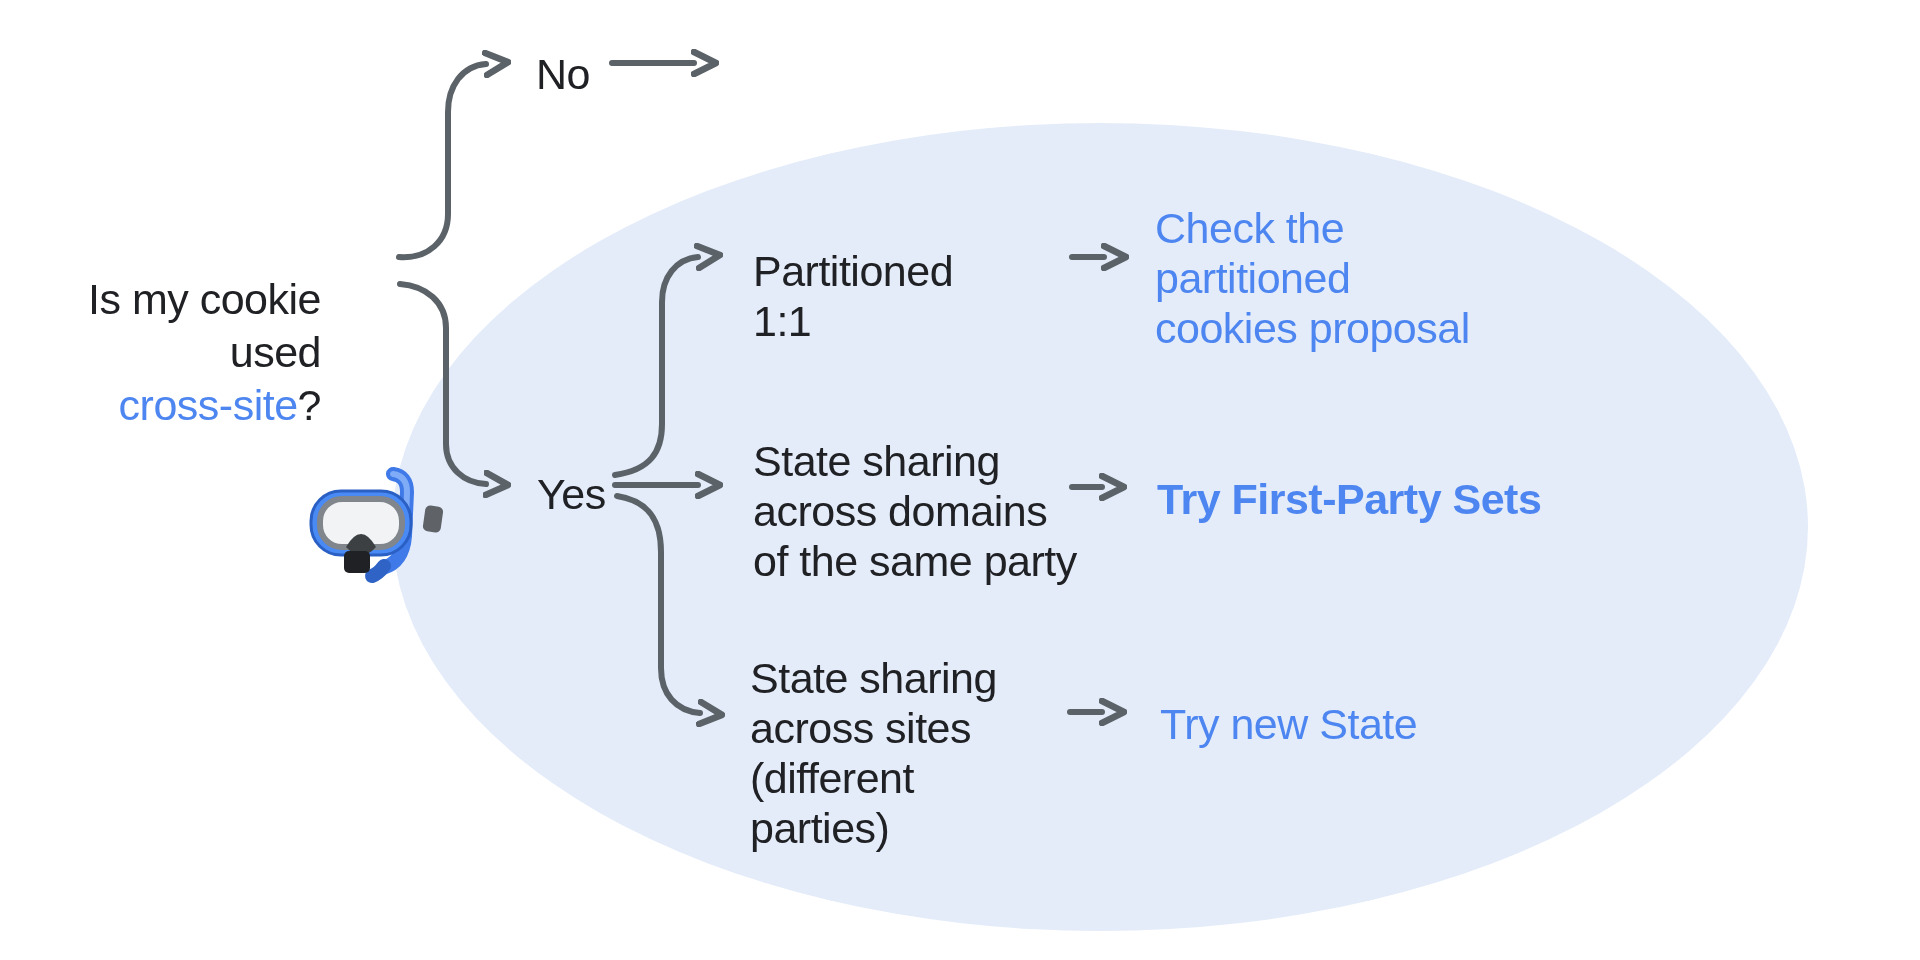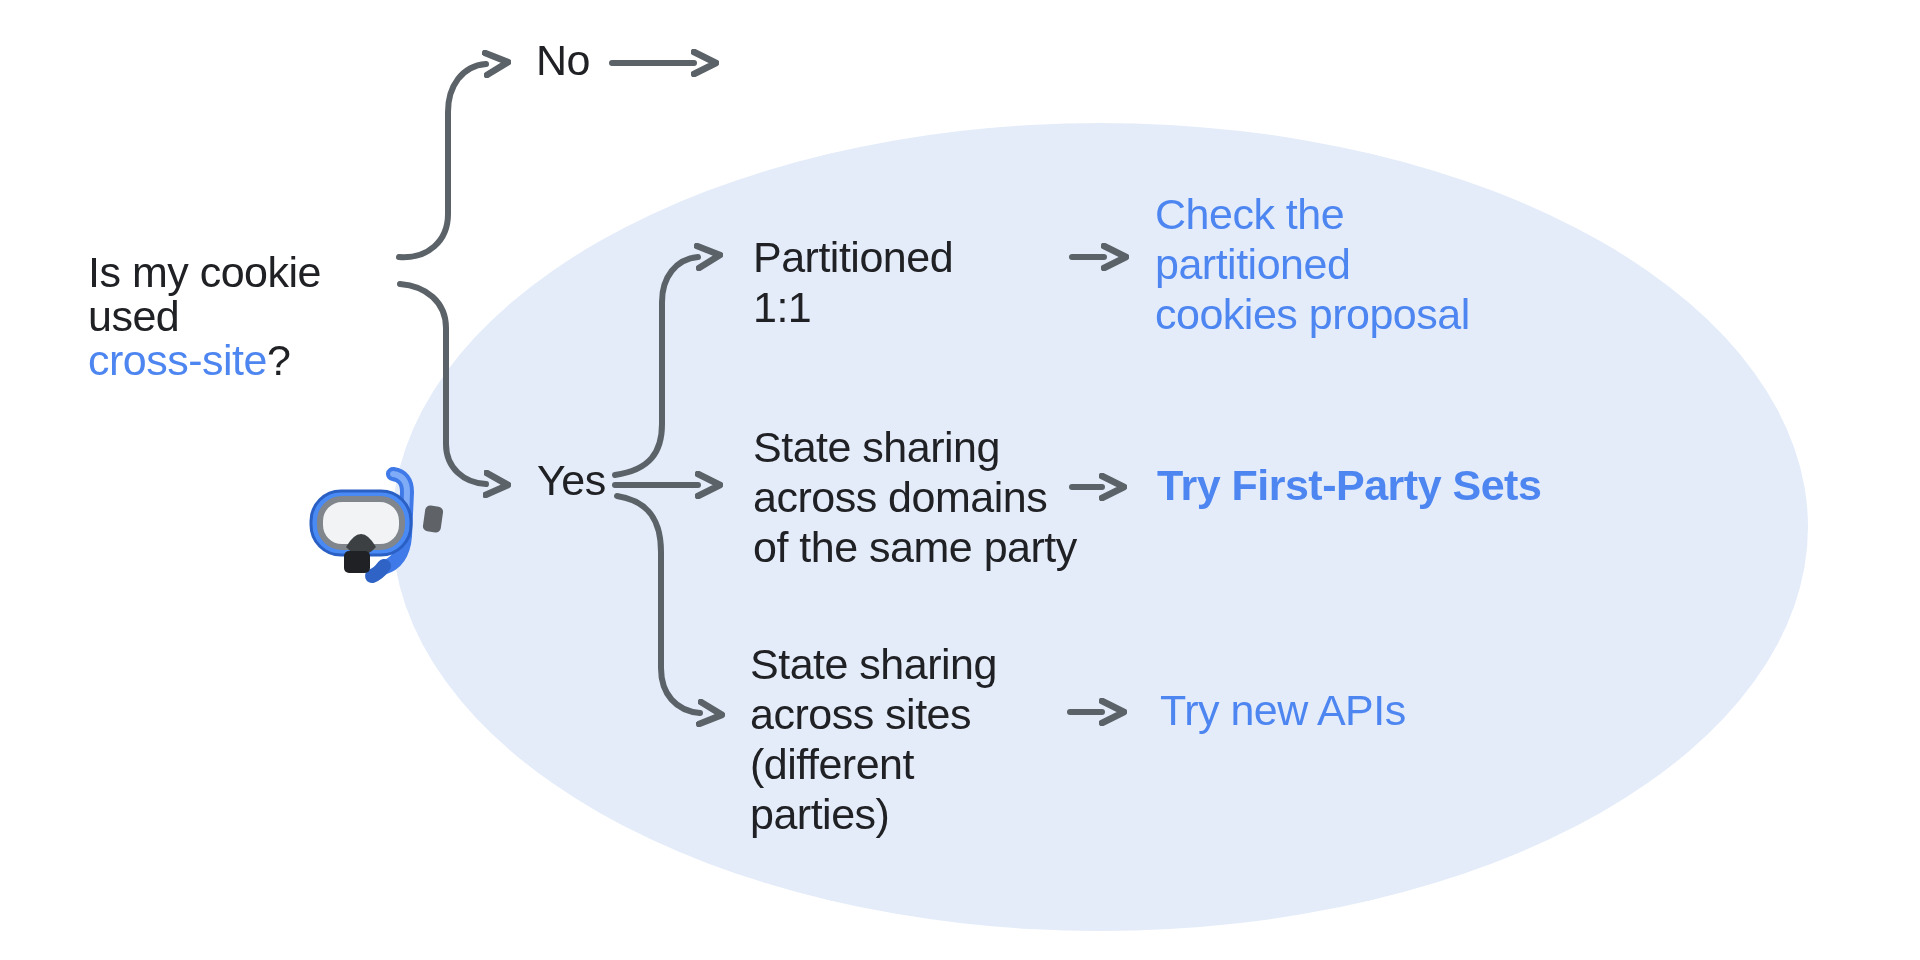--- a/index.html
+++ b/index.html
@@ -11,7 +11,7 @@
   .canvas svg.layer{position:absolute;left:0;top:0;}
   .txt{
     position:absolute;white-space:pre-line;
-    font-size:43px;line-height:50px;color:#202124;font-weight:500;
+    font-size:43px;line-height:50px;color:#202124;font-weight:500;margin-top:14px;
   }
   .question{line-height:44px;}
   .blue{color:var(--link-blue);}

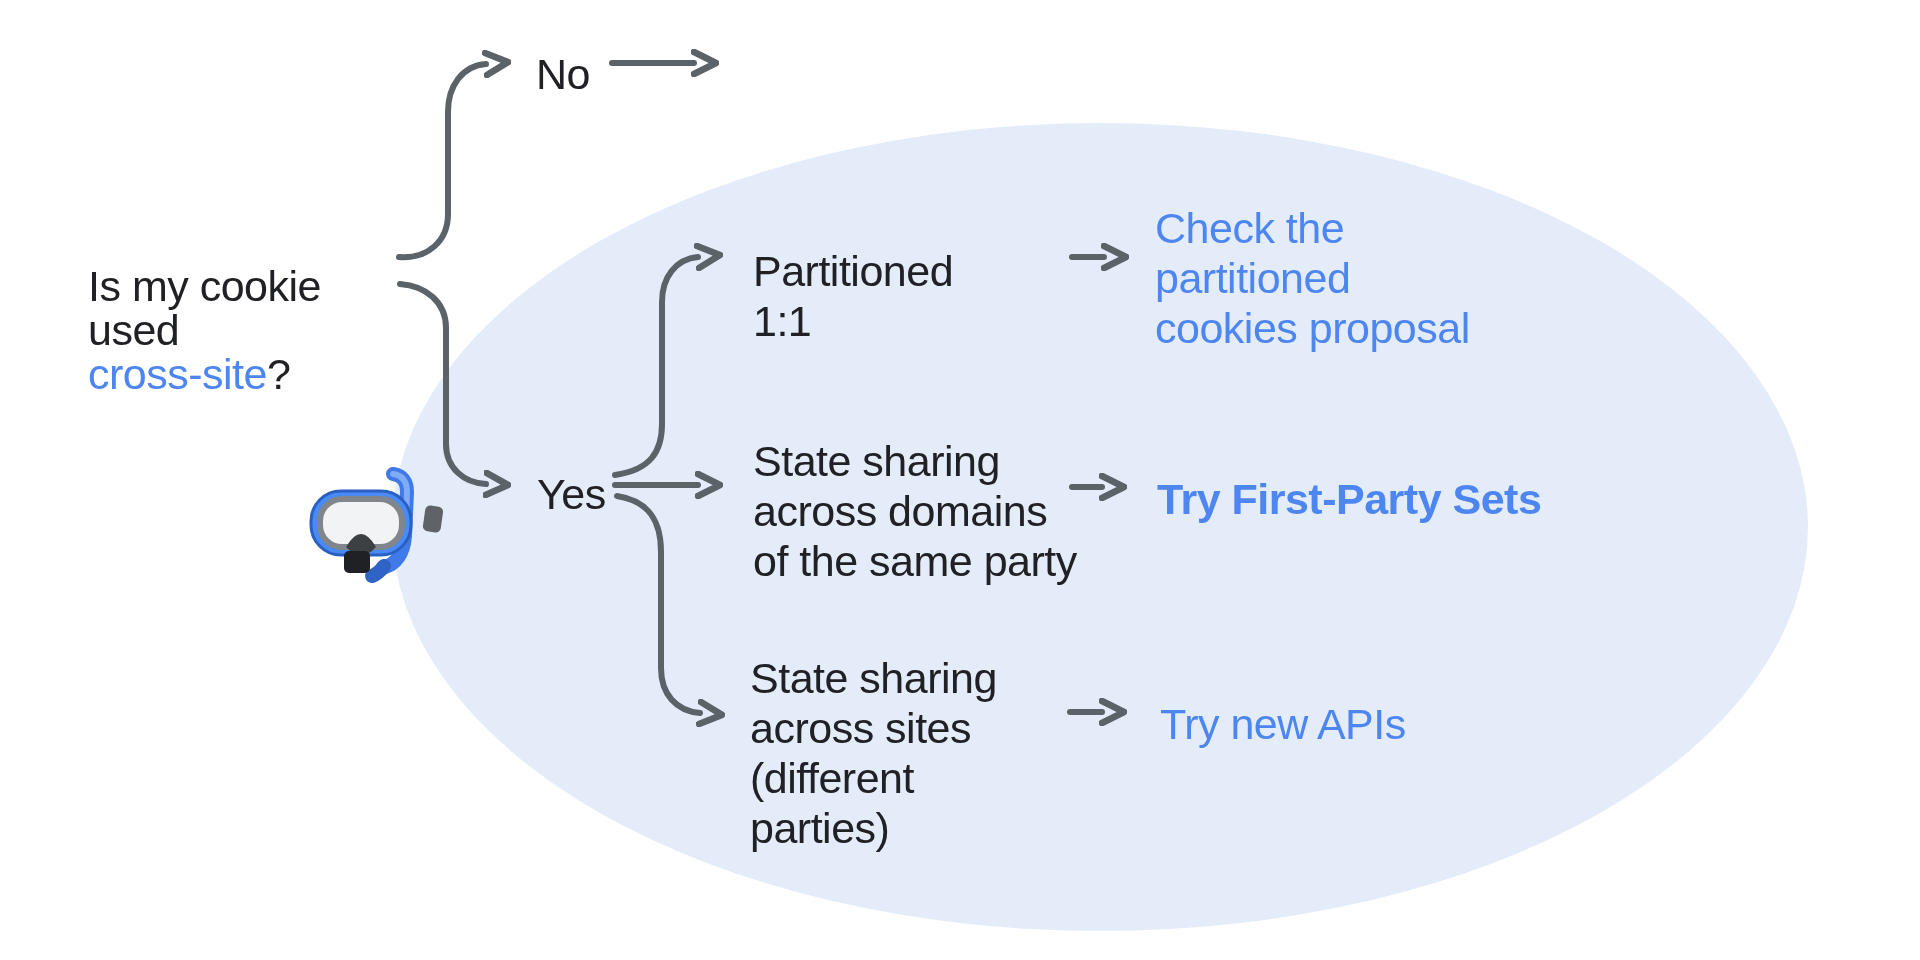--- a/index.html
+++ b/index.html
@@ -13,7 +13,7 @@
     position:absolute;white-space:pre-line;
     font-size:43px;line-height:50px;color:#202124;font-weight:500;margin-top:14px;
   }
-  .question{line-height:44px;}
+  .question{line-height:53px;text-align:right;}
   .blue{color:var(--link-blue);}
   .link{color:var(--link-blue);cursor:pointer;}
 </style>

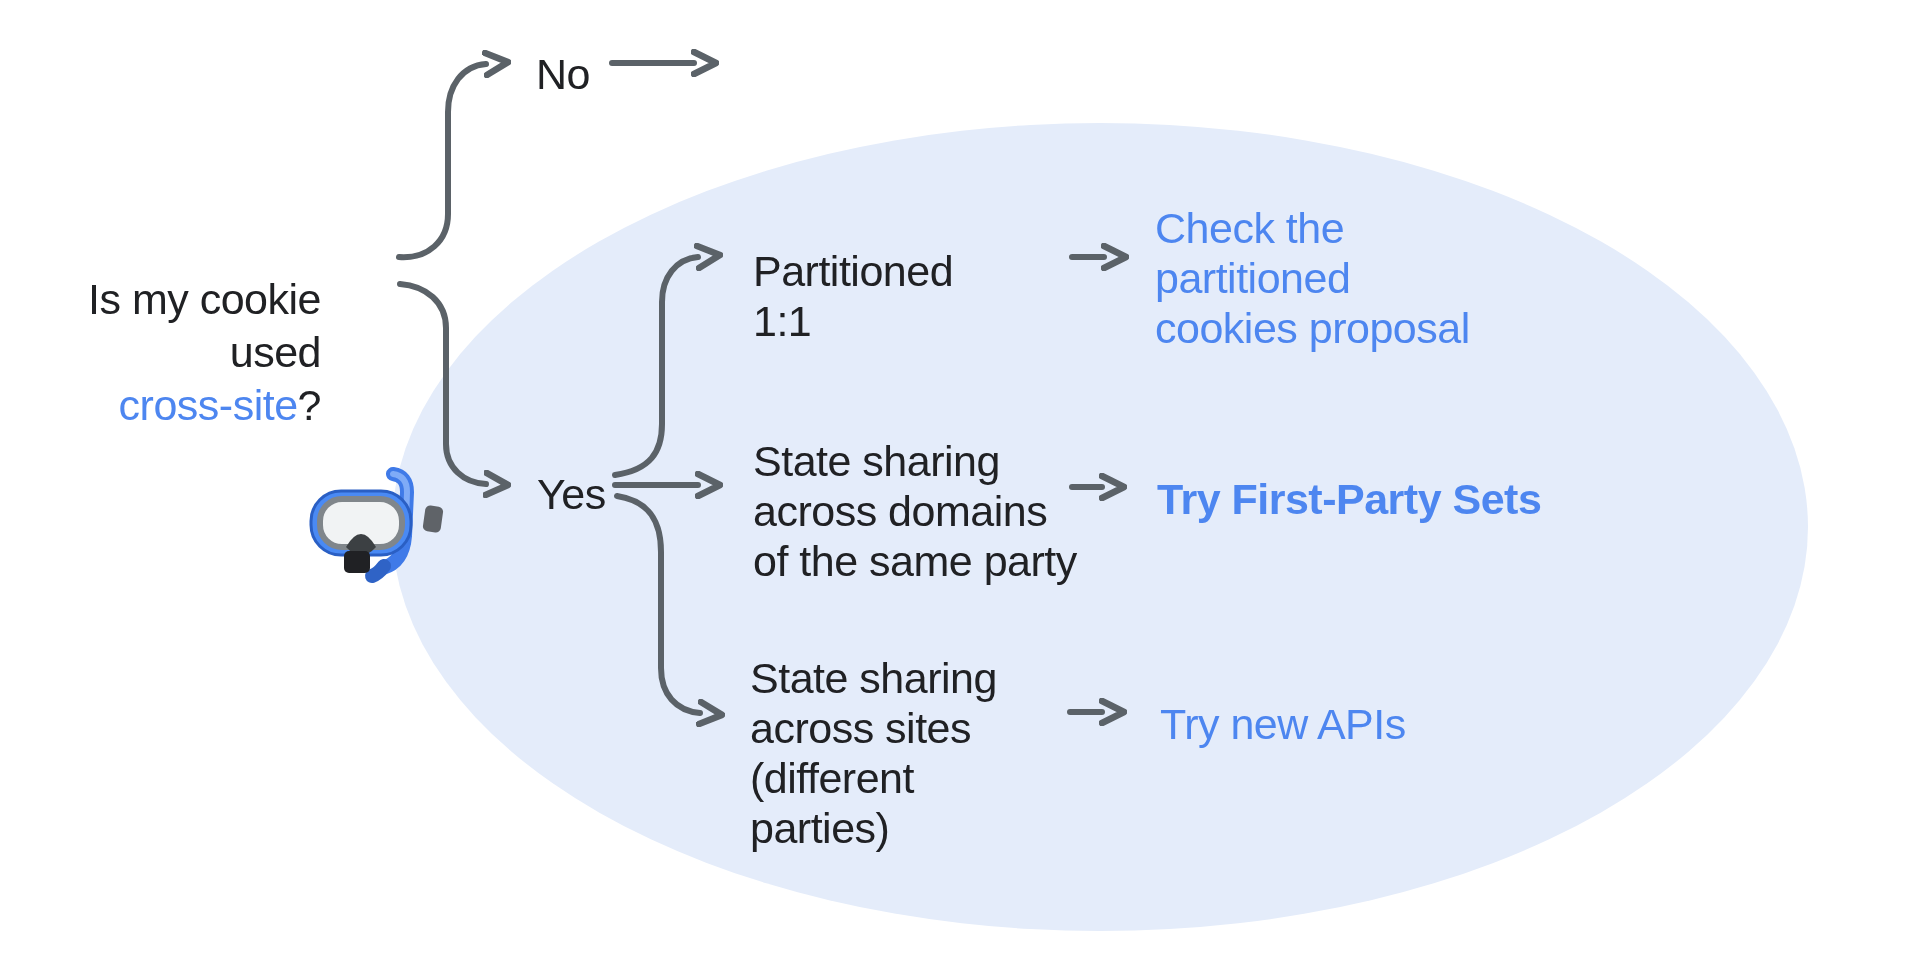--- a/index.html
+++ b/index.html
@@ -94,7 +94,7 @@
 across sites
 (different
 parties)</div>
-  <div class="txt link" style="left:1160px;top:685px;">Try new APIs</div>
+  <div class="txt link" style="left:1160px;top:685px;">Try new State</div>
 
 </div>
 

